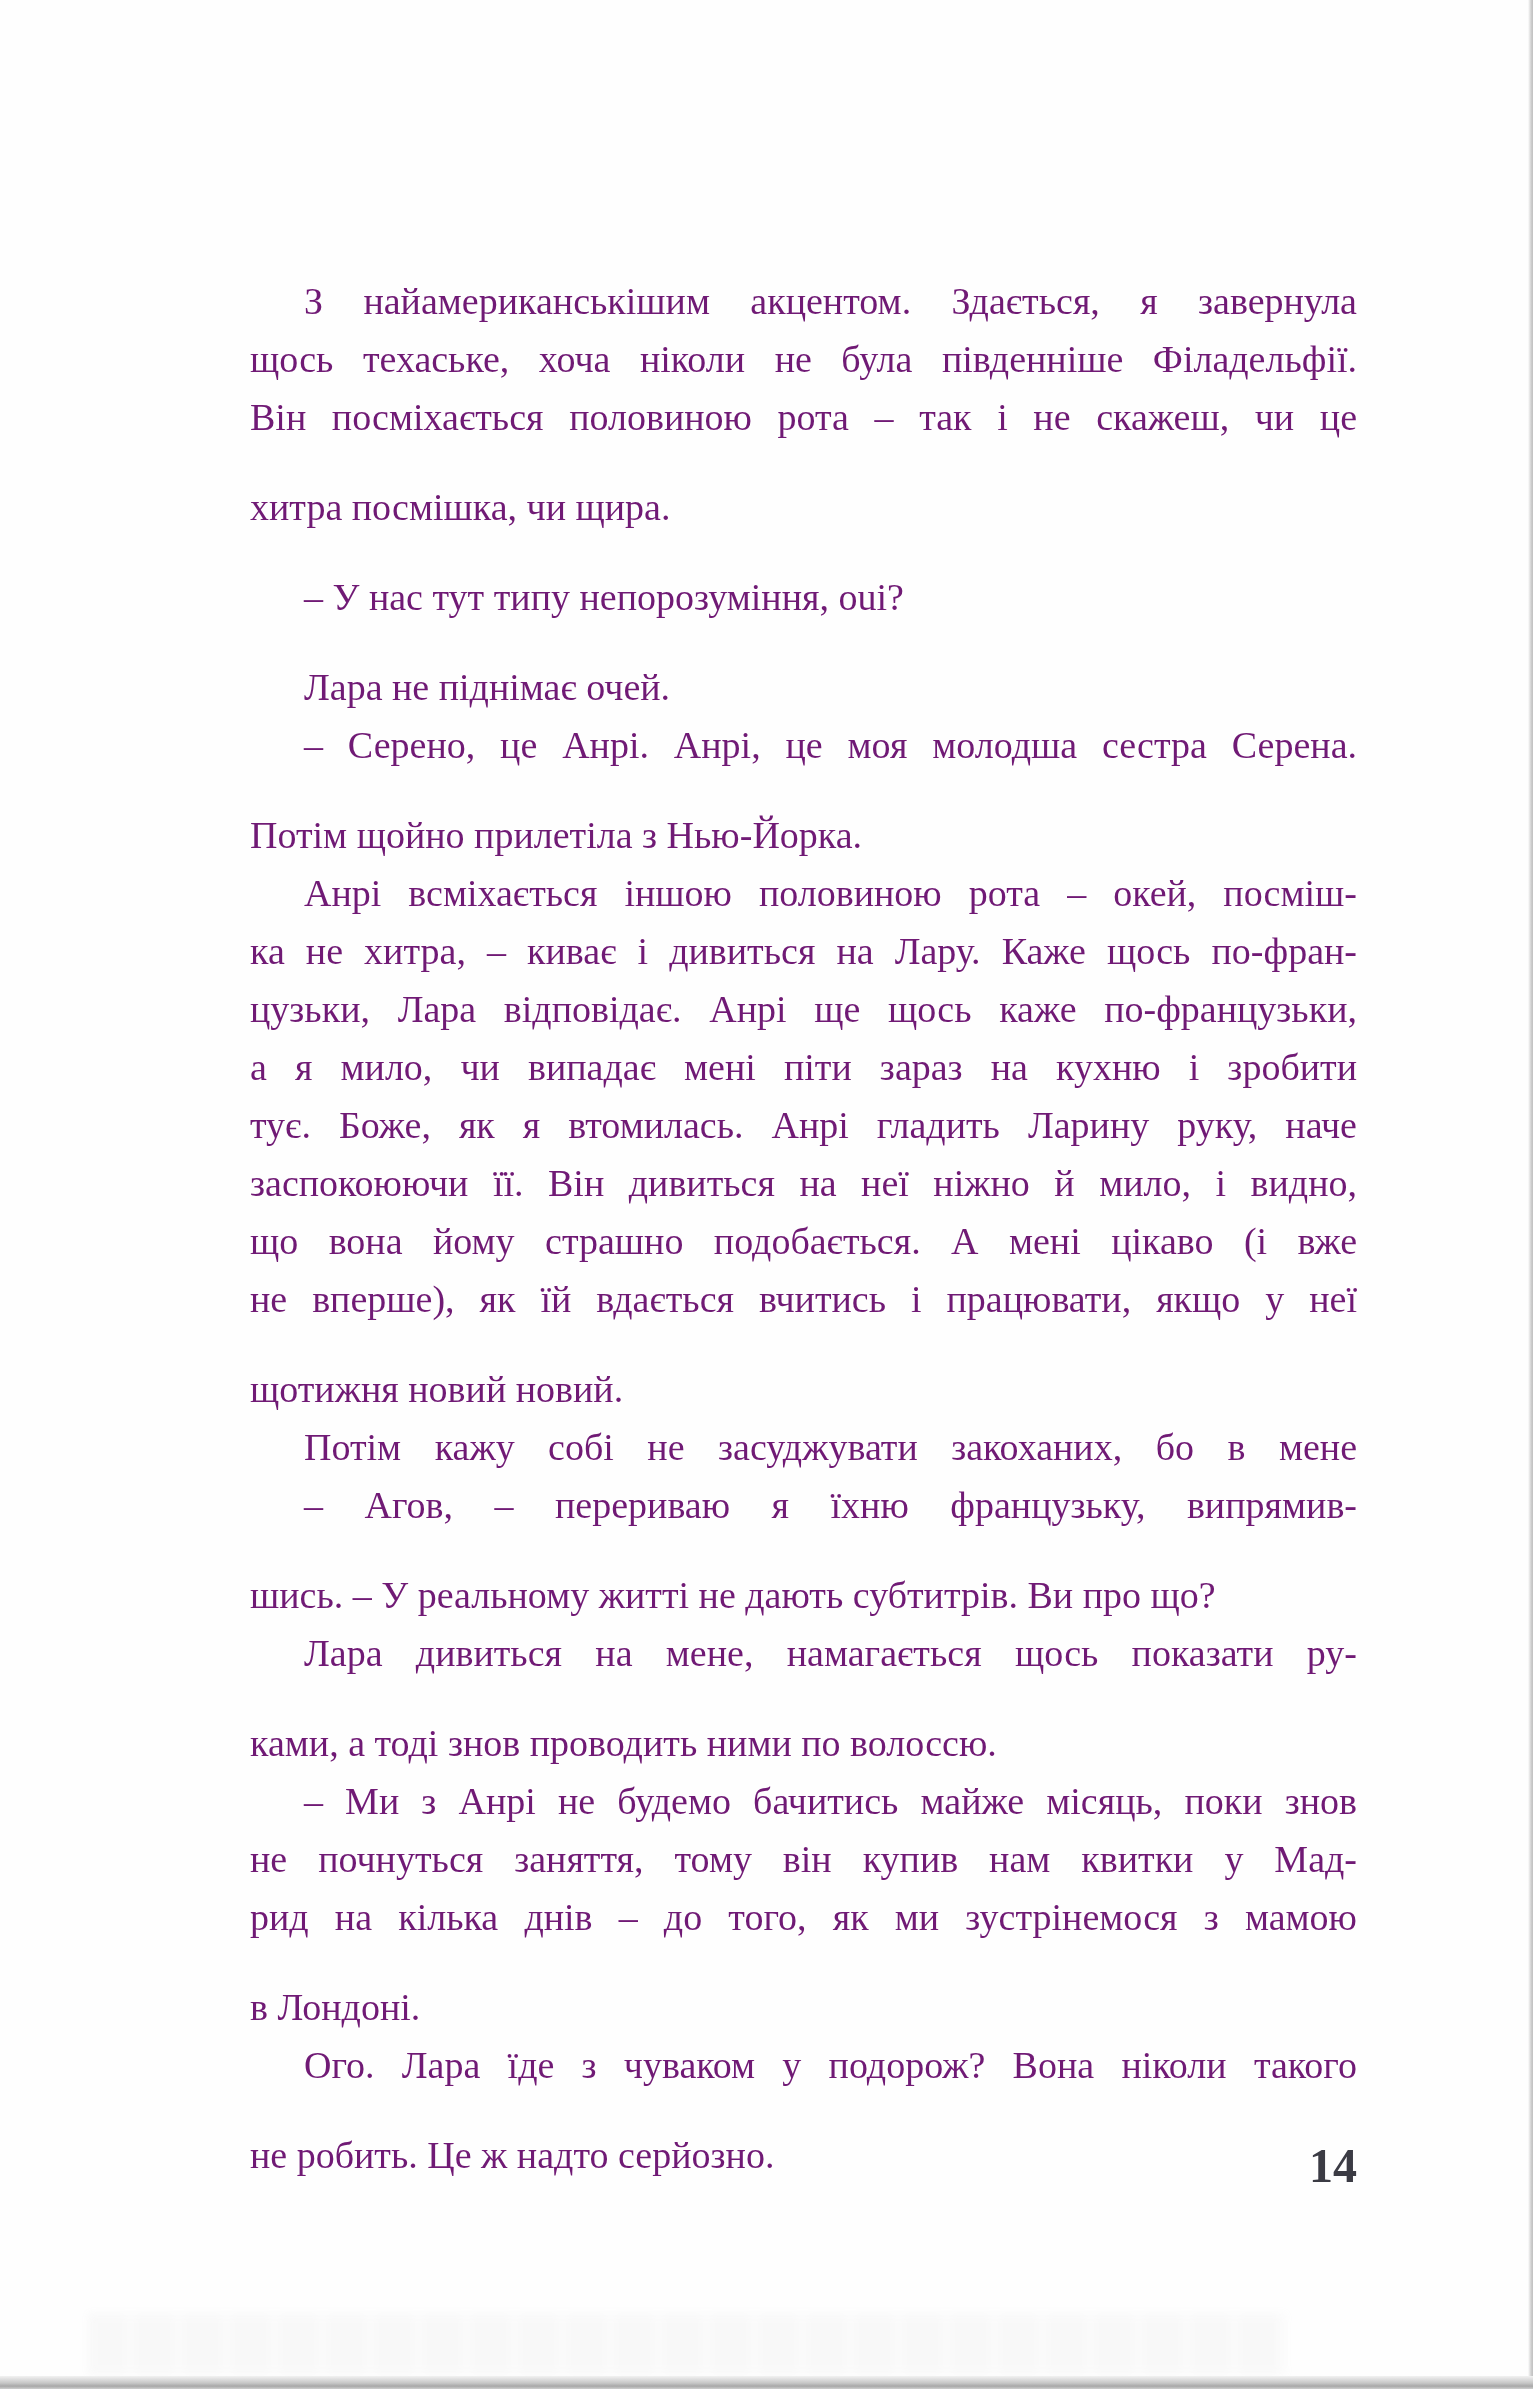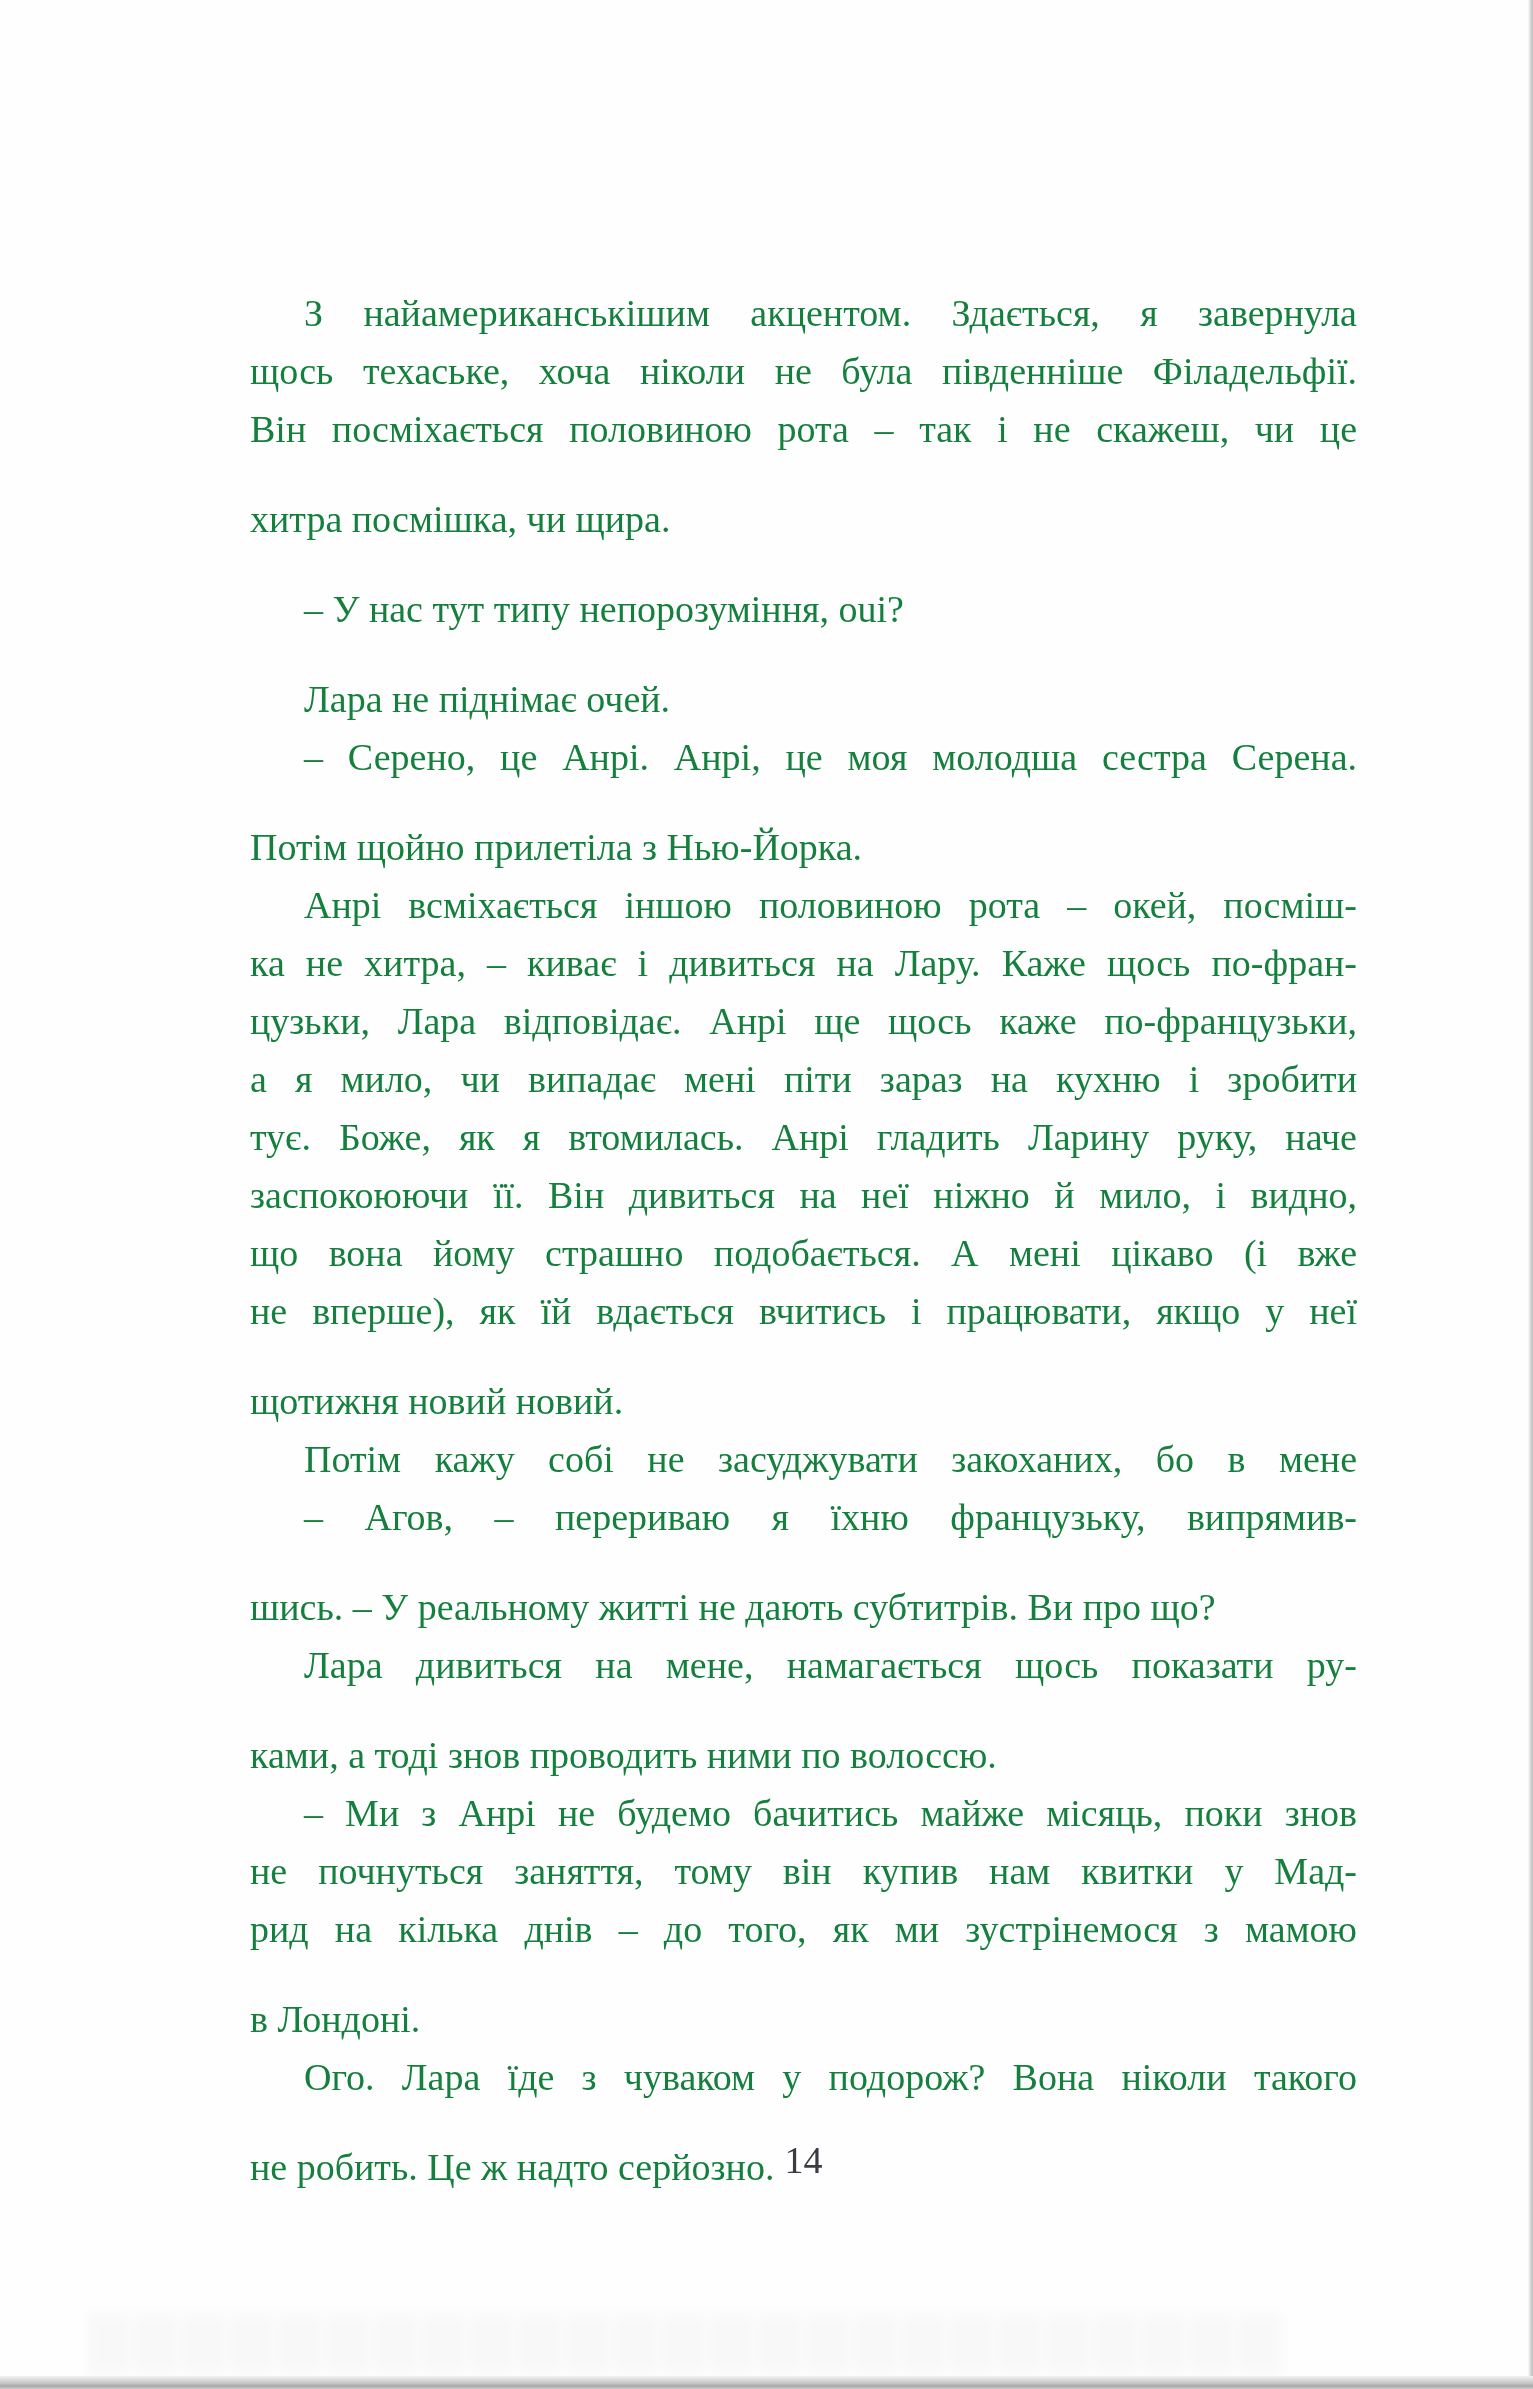--- a/index.html
+++ b/index.html
@@ -48,9 +48,9 @@
   .text-block {
     position: absolute;
     left: 250px;
-    top: 284px;
+    top: 272px;
     width: 1107px;
-    color: #15803d;
+    color: #701a75;
     font-size: 38px;
     line-height: 58px;
   }

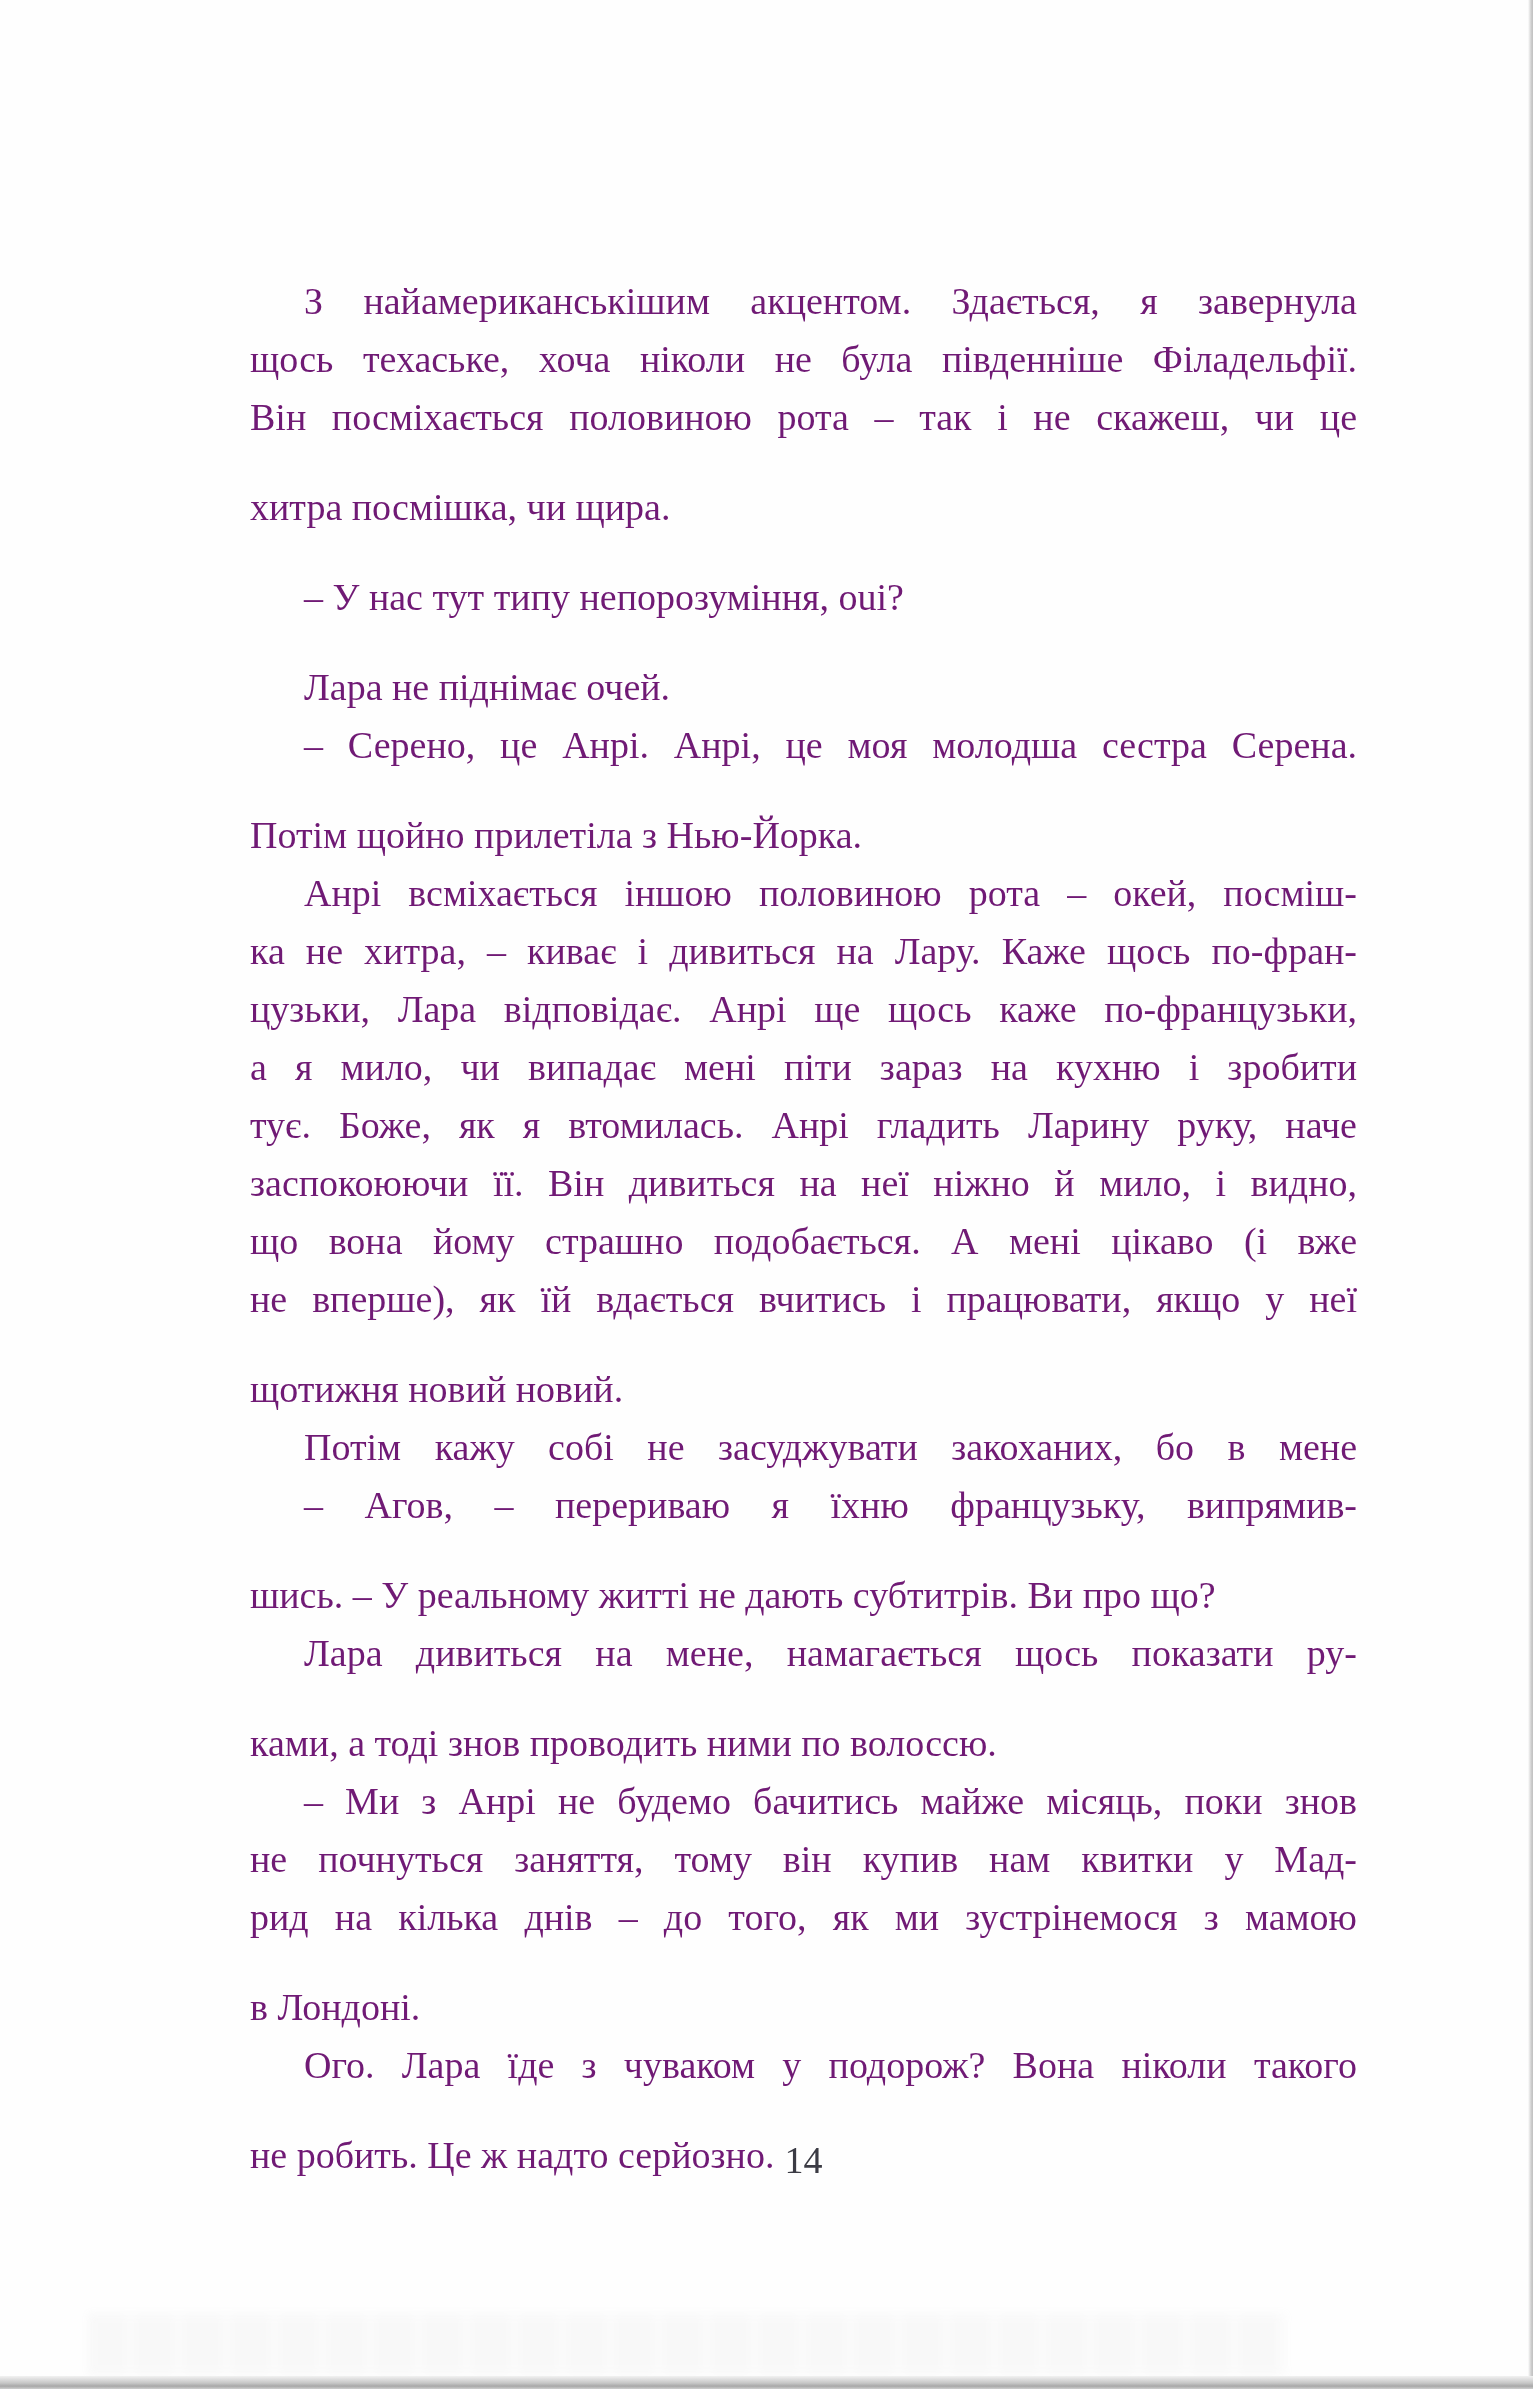--- a/index.html
+++ b/index.html
@@ -68,9 +68,10 @@
     left: 250px;
     top: 2138px;
     width: 1107px;
-    text-align: center;
-    font-size: 38px;
+    text-align: right;
+    font-size: 48px;
     color: #3b3b44;
+    font-weight: bold;
   }
 </style>
 </head>

